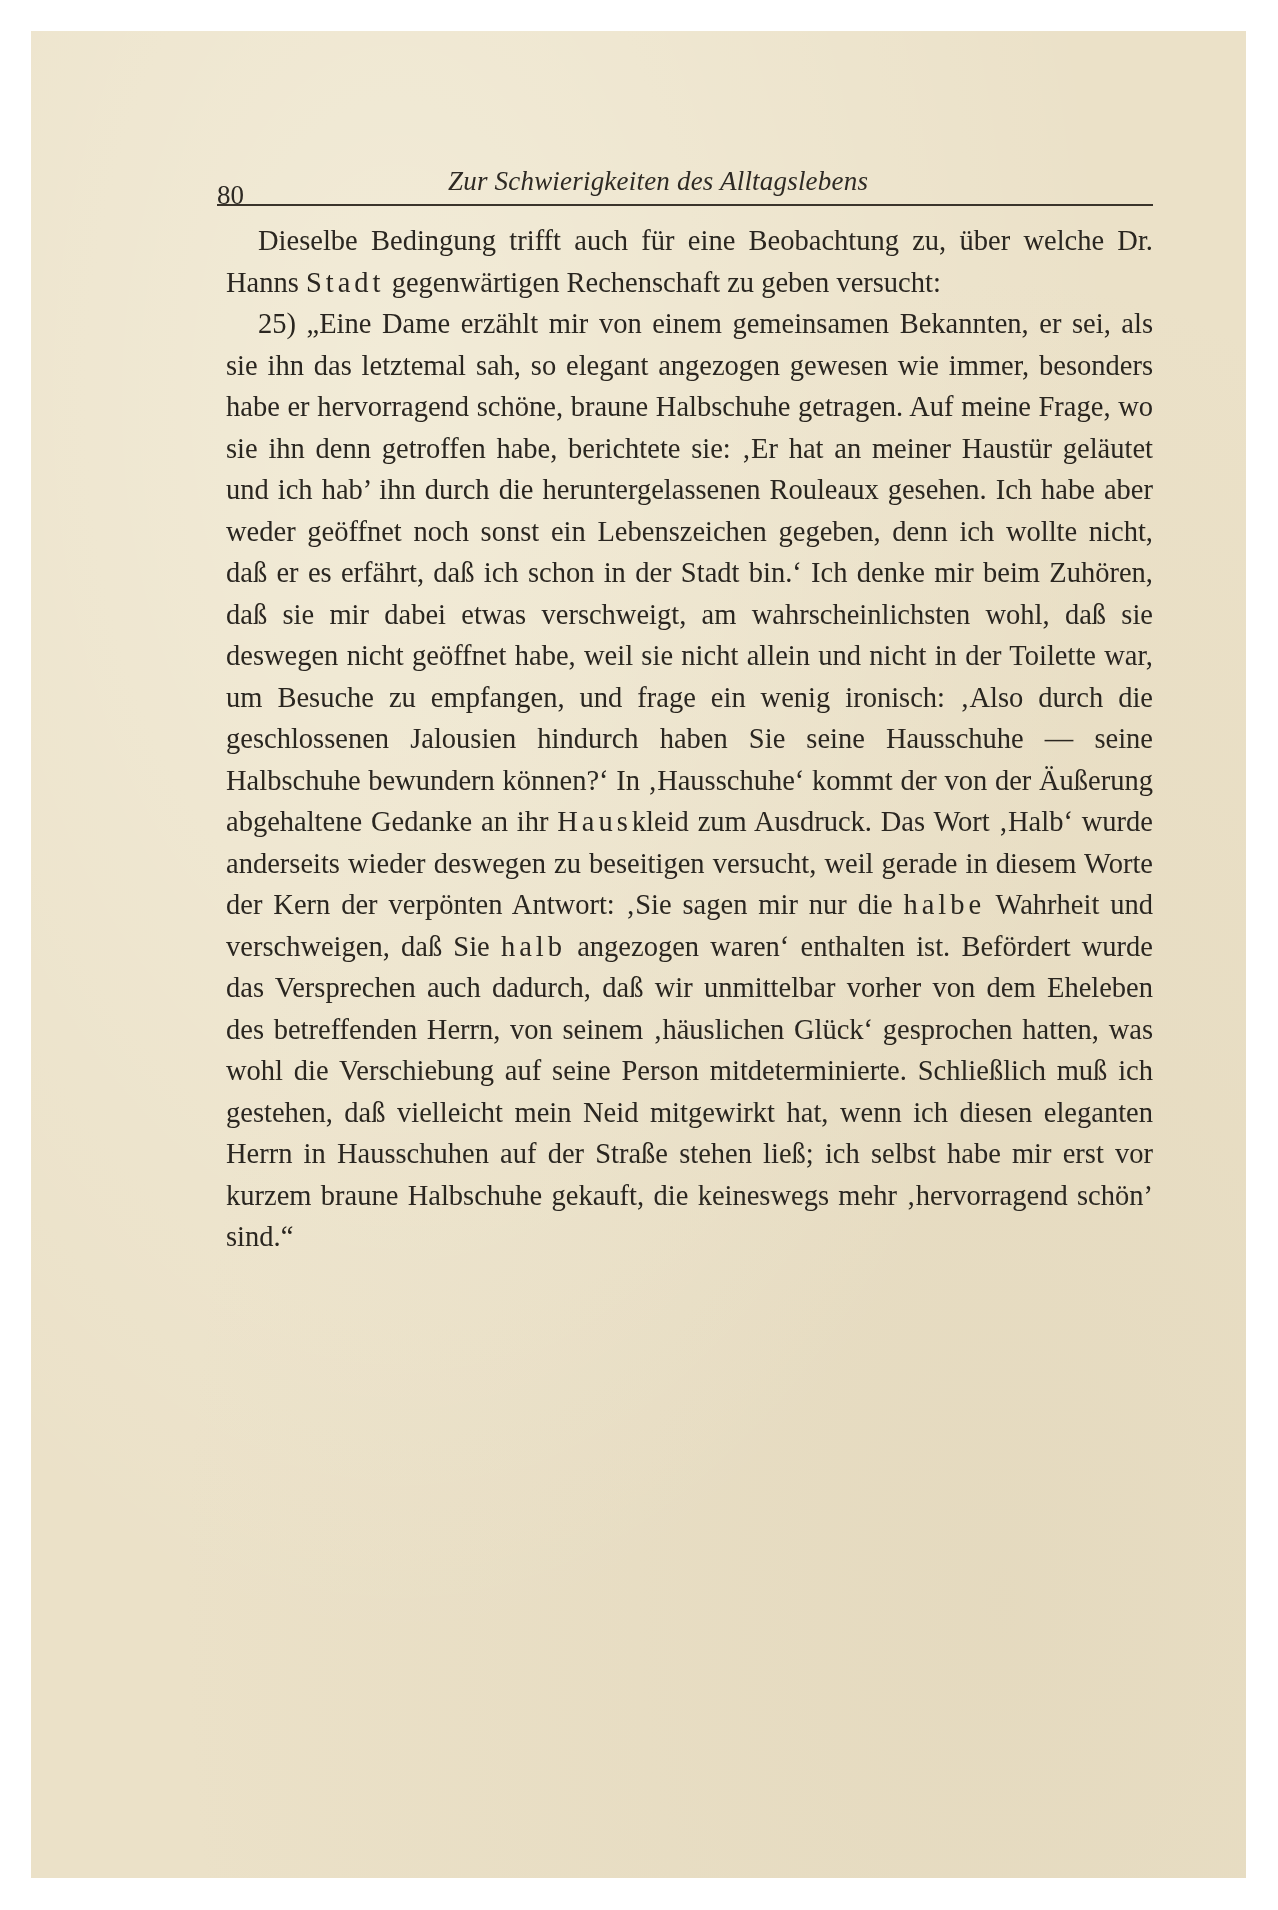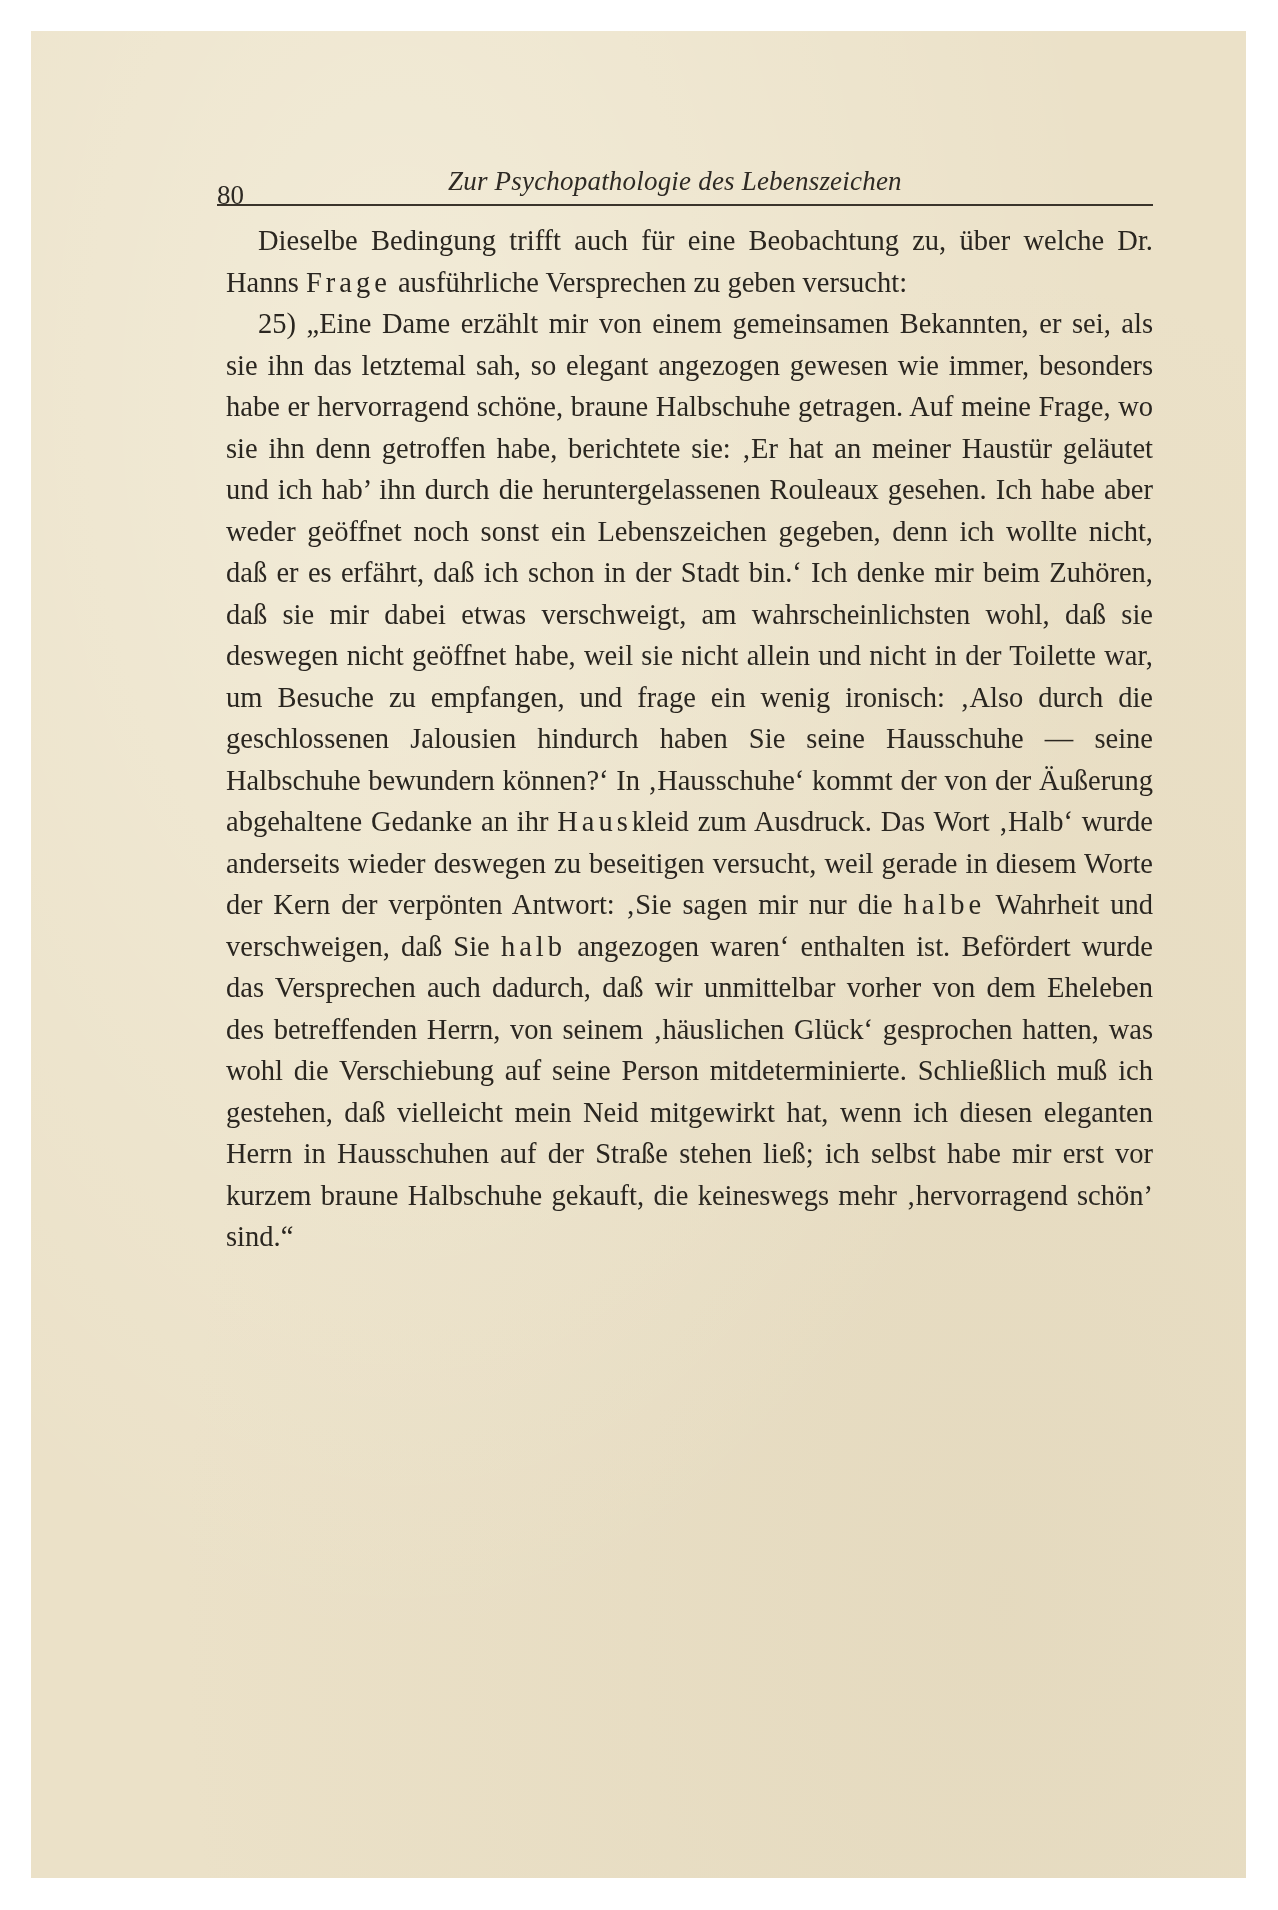--- a/index.html
+++ b/index.html
@@ -86,7 +86,7 @@
 
   <div class="running-head">
     <span class="page-number">80</span>
-    <span class="running-title">Zur Psychopathologie des Lebenszeichen</span>
+    <span class="running-title">Zur Schwierigkeiten des Alltagslebens</span>
   </div>
 
   <div class="head-rule"></div>

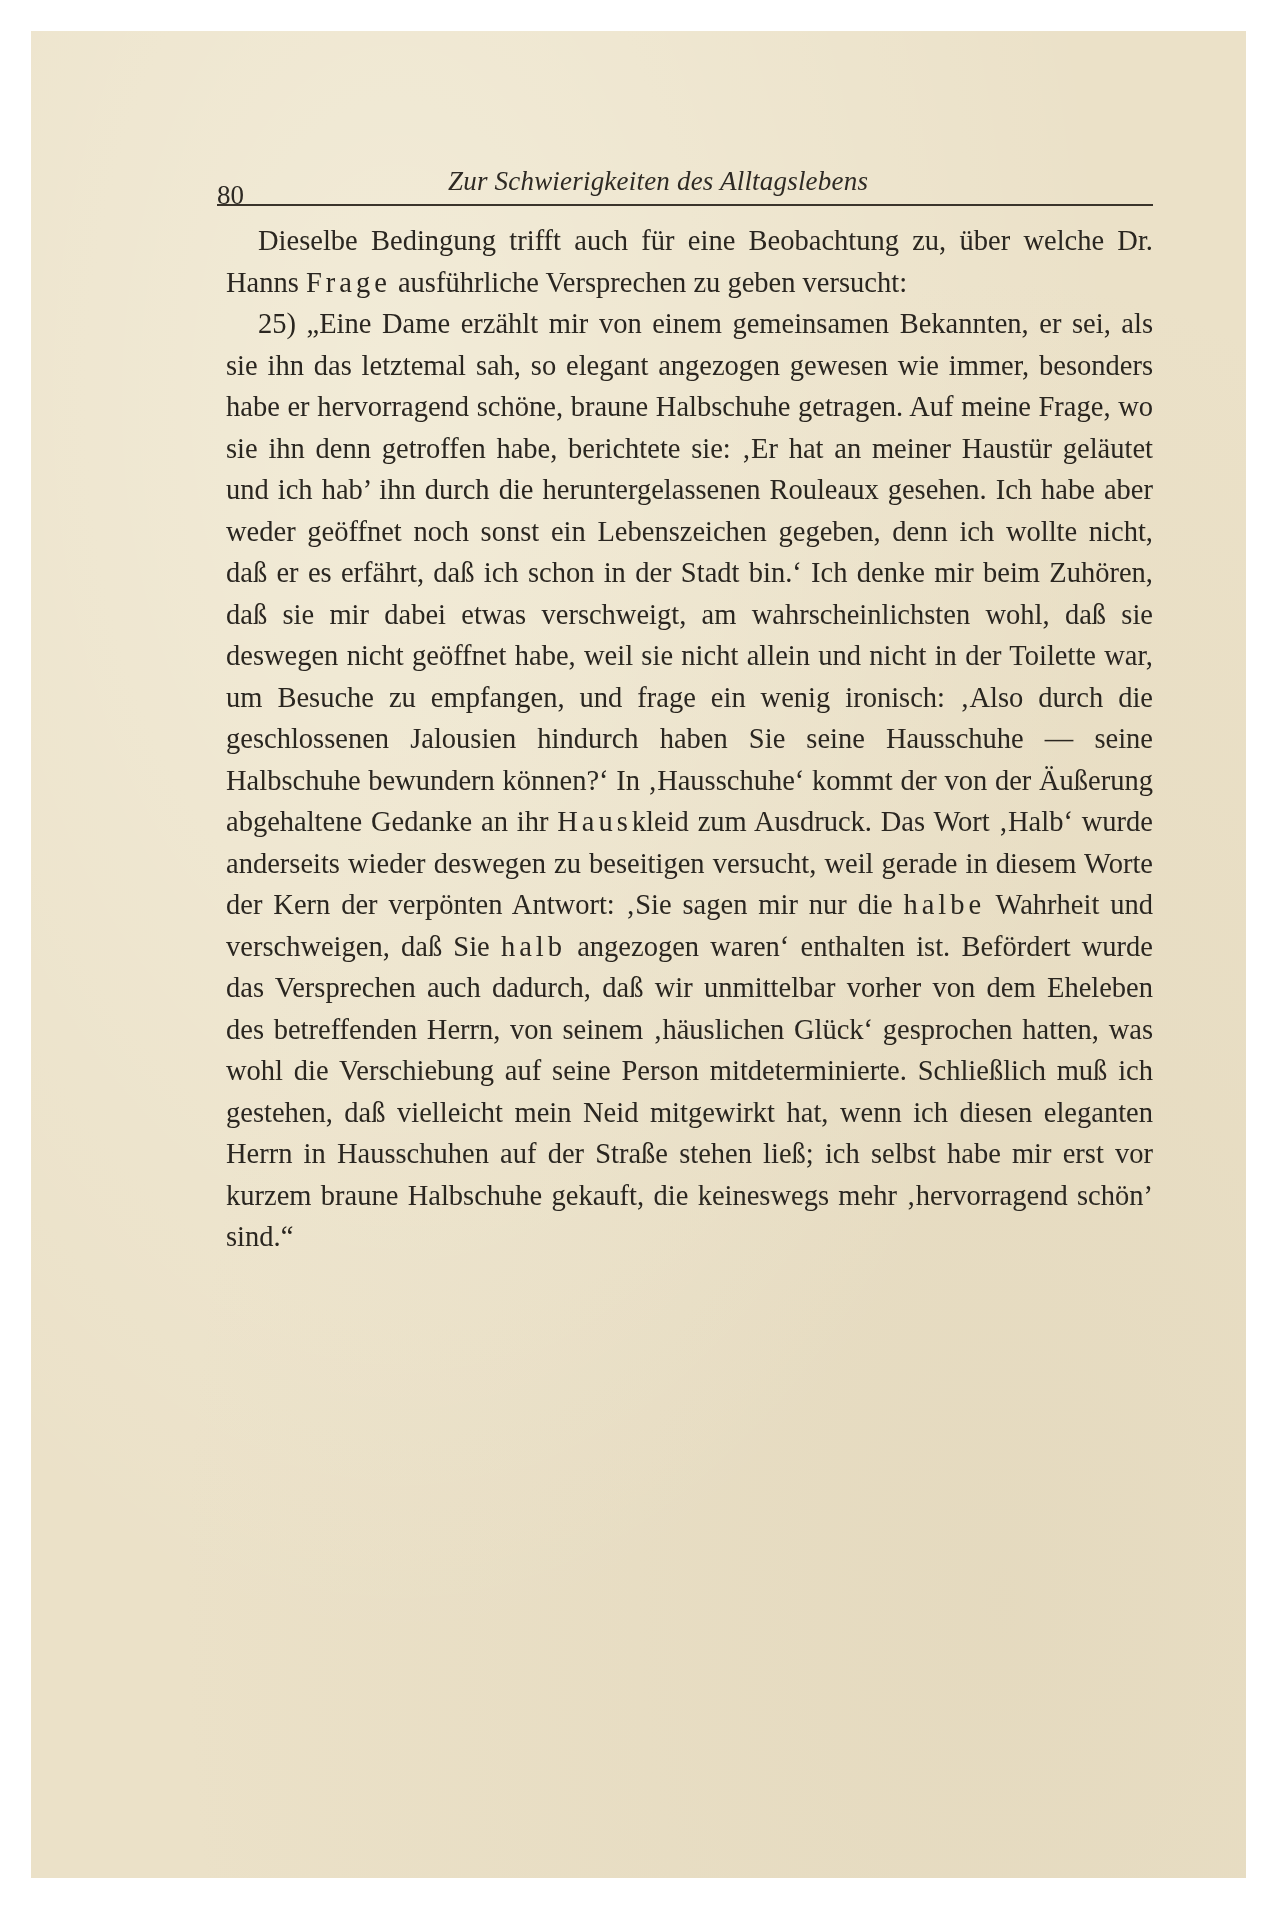--- a/index.html
+++ b/index.html
@@ -92,7 +92,7 @@
   <div class="head-rule"></div>
 
   <div class="body-text">
-    <p class="indent"><span>Dieselbe Bedingung trifft auch für eine Beobachtung zu, über welche Dr. Hanns </span><span class="spaced">Frage</span><span> ausführliche Versprechen zu geben versucht:</span></p>
+    <p class="indent"><span>Dieselbe Bedingung trifft auch für eine Beobachtung zu, über welche Dr. Hanns </span><span class="spaced">Stadt</span><span> ausführliche Versprechen zu geben versucht:</span></p>
 
     <p class="indent"><span>25) „Eine Dame erzählt mir von einem gemeinsamen Bekannten, er sei, als sie ihn das letztemal sah, so elegant angezogen gewesen wie immer, besonders habe er hervorragend schöne, braune Halb­schuhe getragen. Auf meine Frage, wo sie ihn denn getroffen habe, berichtete sie: ‚Er hat an meiner Haustür geläutet und ich hab’ ihn durch die heruntergelassenen Rouleaux gesehen. Ich habe aber weder geöffnet noch sonst ein Lebenszeichen gegeben, denn ich wollte nicht, daß er es erfährt, daß ich schon in der Stadt bin.‘ Ich denke mir beim Zuhören, daß sie mir dabei etwas ver­schweigt, am wahrscheinlichsten wohl, daß sie deswegen nicht geöffnet habe, weil sie nicht allein und nicht in der Toilette war, um Besuche zu empfangen, und frage ein wenig ironisch: ‚Also durch die geschlossenen Jalousien hindurch haben Sie seine Haus­schuhe — seine Halbschuhe bewundern können?‘ In ‚Hausschuhe‘ kommt der von der Äußerung abgehaltene Gedanke an ihr </span><span class="spaced">Haus</span><span>kleid zum Ausdruck. Das Wort ‚Halb‘ wurde anderseits wieder deswegen zu beseitigen versucht, weil gerade in diesem Worte der Kern der verpönten Antwort: ‚Sie sagen mir nur die </span><span class="spaced">halbe</span><span> Wahrheit und verschweigen, daß Sie </span><span class="spaced">halb</span><span> angezogen waren‘ ent­halten ist. Befördert wurde das Versprechen auch dadurch, daß wir unmittelbar vorher von dem Eheleben des betreffenden Herrn, von seinem ‚häuslichen Glück‘ gesprochen hatten, was wohl die Verschiebung auf seine Person mitdeterminierte. Schließlich muß ich gestehen, daß vielleicht mein Neid mitgewirkt hat, wenn ich diesen eleganten Herrn in Hausschuhen auf der Straße stehen ließ; ich selbst habe mir erst vor kurzem braune Halbschuhe gekauft, die keineswegs mehr ‚hervorragend schön’ sind.“</span></p>
 

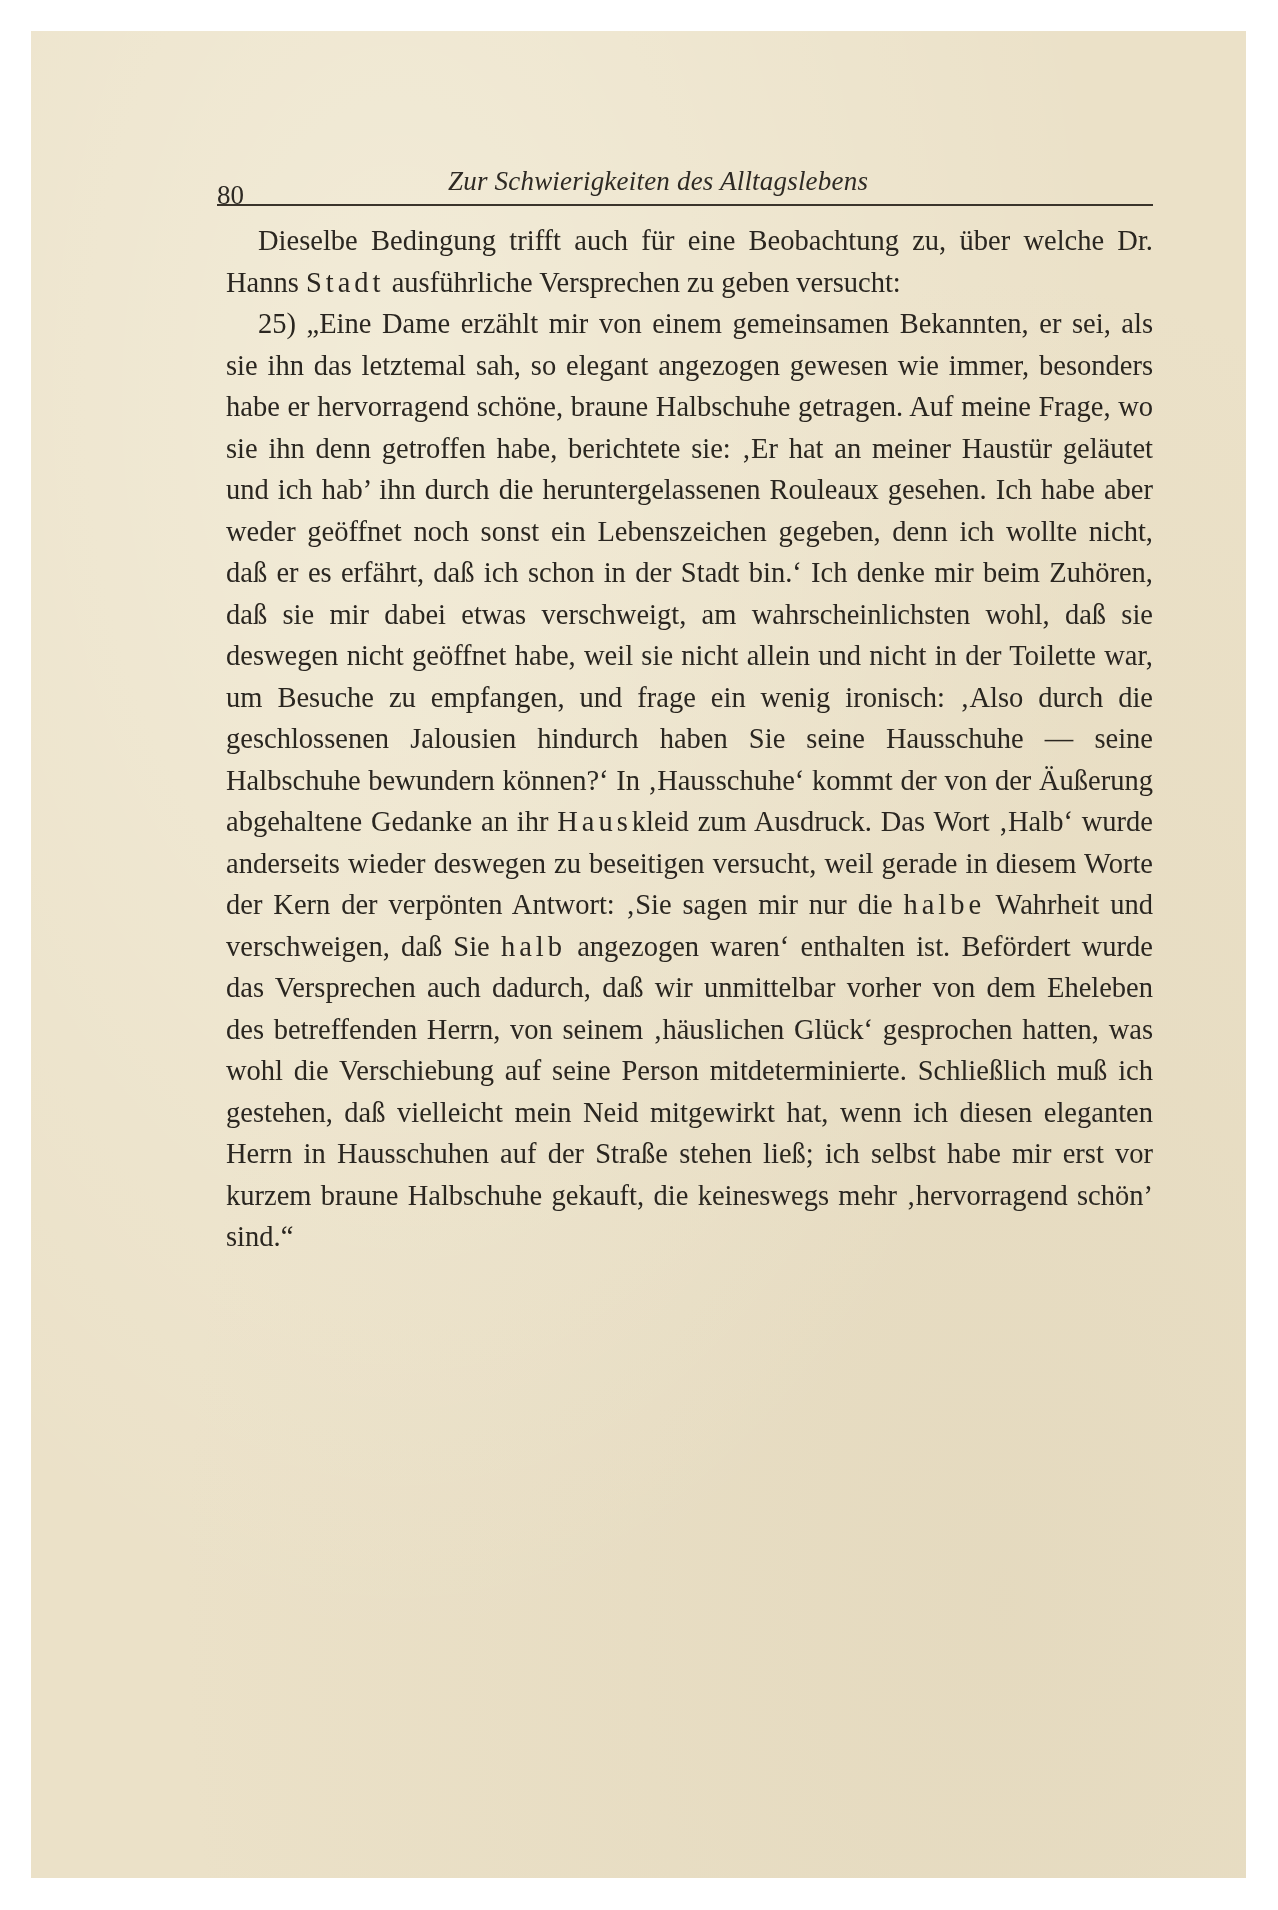--- a/index.html
+++ b/index.html
@@ -92,7 +92,7 @@
   <div class="head-rule"></div>
 
   <div class="body-text">
-    <p class="indent"><span>Dieselbe Bedingung trifft auch für eine Beobachtung zu, über welche Dr. Hanns </span><span class="spaced">Stadt</span><span> ausführliche Versprechen zu geben versucht:</span></p>
+    <p class="indent"><span>Dieselbe Bedingung trifft auch für eine Beobachtung zu, über welche Dr. Hanns </span><span class="spaced">Stadt</span><span> gegenwärtigen Rechenschaft zu geben versucht:</span></p>
 
     <p class="indent"><span>25) „Eine Dame erzählt mir von einem gemeinsamen Bekannten, er sei, als sie ihn das letztemal sah, so elegant angezogen gewesen wie immer, besonders habe er hervorragend schöne, braune Halb­schuhe getragen. Auf meine Frage, wo sie ihn denn getroffen habe, berichtete sie: ‚Er hat an meiner Haustür geläutet und ich hab’ ihn durch die heruntergelassenen Rouleaux gesehen. Ich habe aber weder geöffnet noch sonst ein Lebenszeichen gegeben, denn ich wollte nicht, daß er es erfährt, daß ich schon in der Stadt bin.‘ Ich denke mir beim Zuhören, daß sie mir dabei etwas ver­schweigt, am wahrscheinlichsten wohl, daß sie deswegen nicht geöffnet habe, weil sie nicht allein und nicht in der Toilette war, um Besuche zu empfangen, und frage ein wenig ironisch: ‚Also durch die geschlossenen Jalousien hindurch haben Sie seine Haus­schuhe — seine Halbschuhe bewundern können?‘ In ‚Hausschuhe‘ kommt der von der Äußerung abgehaltene Gedanke an ihr </span><span class="spaced">Haus</span><span>kleid zum Ausdruck. Das Wort ‚Halb‘ wurde anderseits wieder deswegen zu beseitigen versucht, weil gerade in diesem Worte der Kern der verpönten Antwort: ‚Sie sagen mir nur die </span><span class="spaced">halbe</span><span> Wahrheit und verschweigen, daß Sie </span><span class="spaced">halb</span><span> angezogen waren‘ ent­halten ist. Befördert wurde das Versprechen auch dadurch, daß wir unmittelbar vorher von dem Eheleben des betreffenden Herrn, von seinem ‚häuslichen Glück‘ gesprochen hatten, was wohl die Verschiebung auf seine Person mitdeterminierte. Schließlich muß ich gestehen, daß vielleicht mein Neid mitgewirkt hat, wenn ich diesen eleganten Herrn in Hausschuhen auf der Straße stehen ließ; ich selbst habe mir erst vor kurzem braune Halbschuhe gekauft, die keineswegs mehr ‚hervorragend schön’ sind.“</span></p>
 

